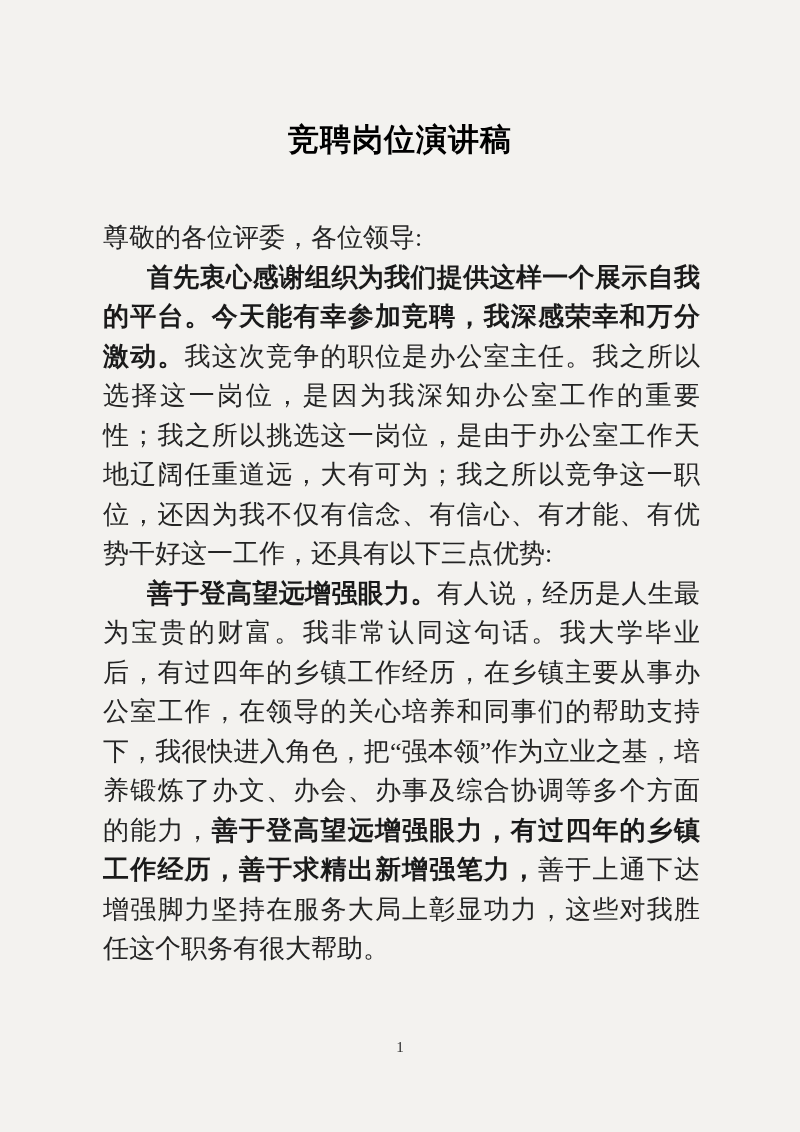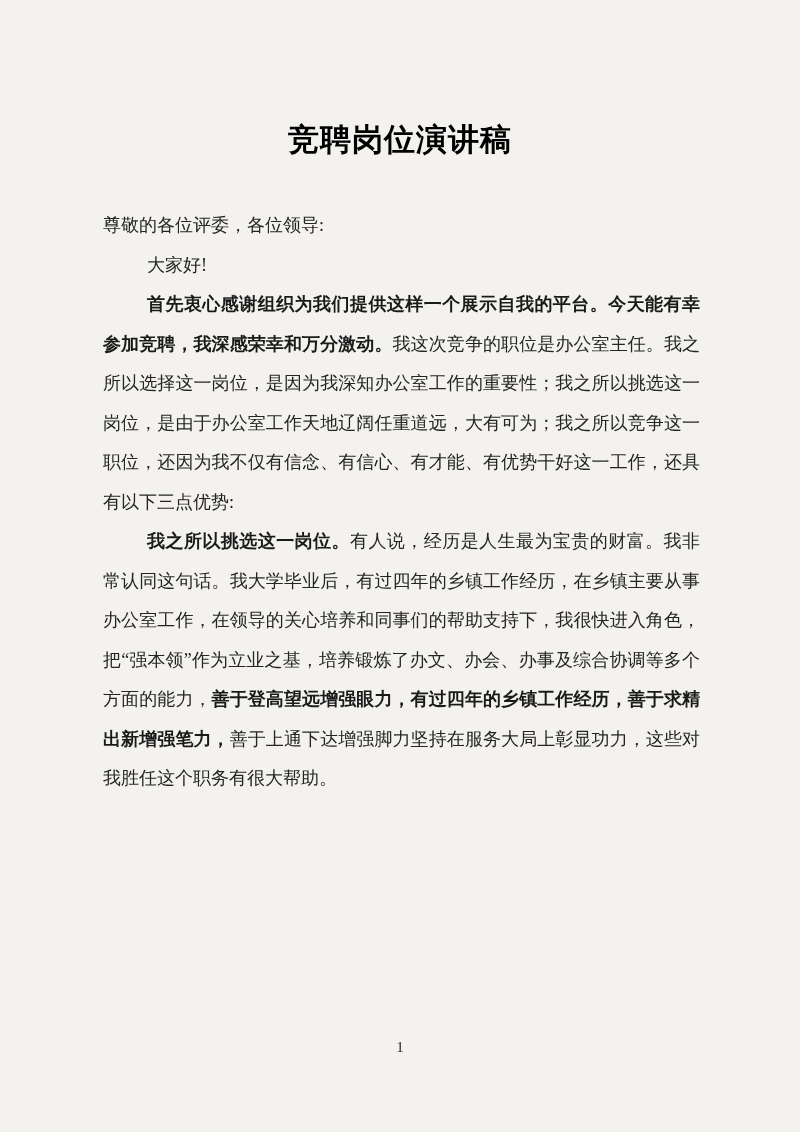--- a/index.html
+++ b/index.html
@@ -31,10 +31,10 @@
   }
   .content {
     position: absolute;
-    top: 206px;
+    top: 218px;
     left: 103px;
     width: 597px;
-    font-size: 18px;
+    font-size: 26px;
     line-height: 39.5px;
     text-align: justify;
     text-justify: inter-ideograph;

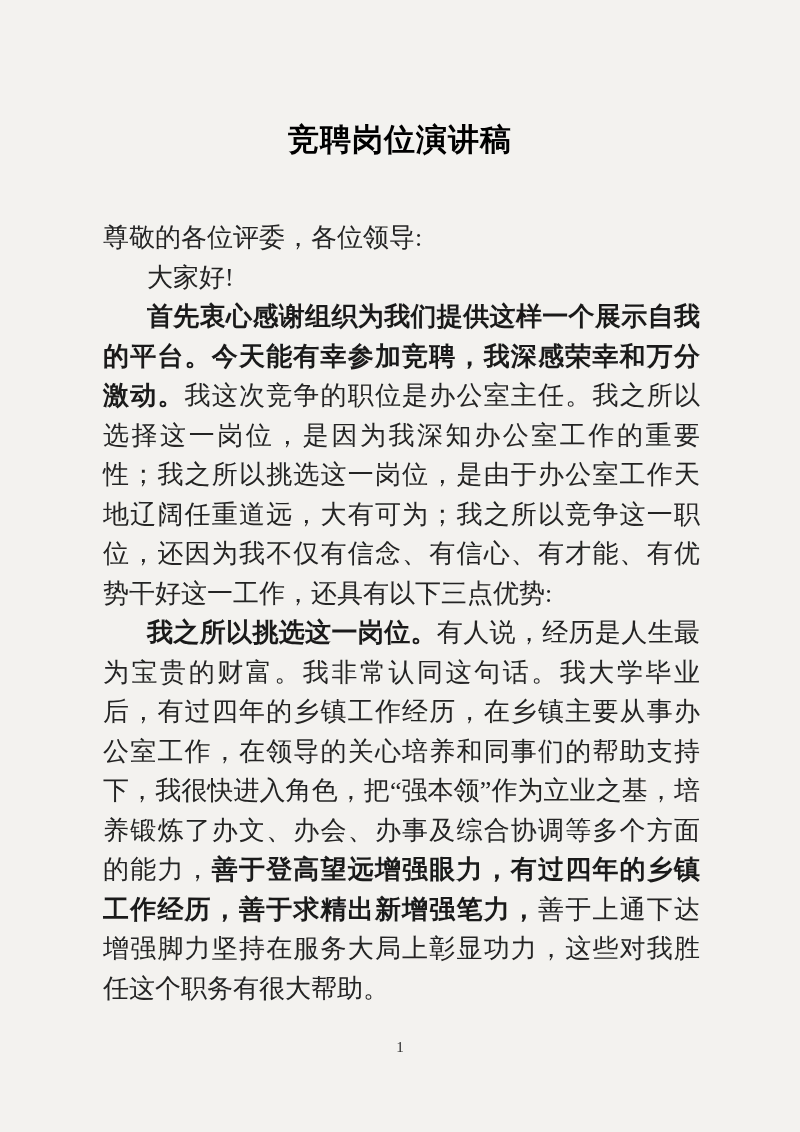--- a/index.html
+++ b/index.html
@@ -72,7 +72,6 @@
 
   <div class="content">
       <p class="para"><span class="run">尊敬的各位评委，各位领导:</span></p>
-      <p class="para indent"><span class="run">大家好!</span></p>
       <p class="para indent"><span class="run bold">首先衷心感谢组织为我们提供这样一个展示自我的平台。今天能有幸参加竞聘，我深感荣幸和万分激动。</span><span class="run">我这次竞争的职位是办公室主任。我之所以选择这一岗位，是因为我深知办公室工作的重要性；我之所以挑选这一岗位，是由于办公室工作天地辽阔任重道远，大有可为；我之所以竞争这一职位，还因为我不仅有信念、有信心、有才能、有优势干好这一工作，还具有以下三点优势:</span></p>
       <p class="para indent"><span class="run bold">我之所以挑选这一岗位。</span><span class="run">有人说，经历是人生最为宝贵的财富。我非常认同这句话。我大学毕业后，有过四年的乡镇工作经历，在乡镇主要从事办公室工作，在领导的关心培养和同事们的帮助支持下，我很快进入角色，把“强本领”作为立业之基，培养锻炼了办文、办会、办事及综合协调等多个方面的能力，</span><span class="run bold">善于登高望远增强眼力，有过四年的乡镇工作经历，善于求精出新增强笔力，</span><span class="run">善于上通下达增强脚力坚持在服务大局上彰显功力，这些对我胜任这个职务有很大帮助。</span></p>
     </div>

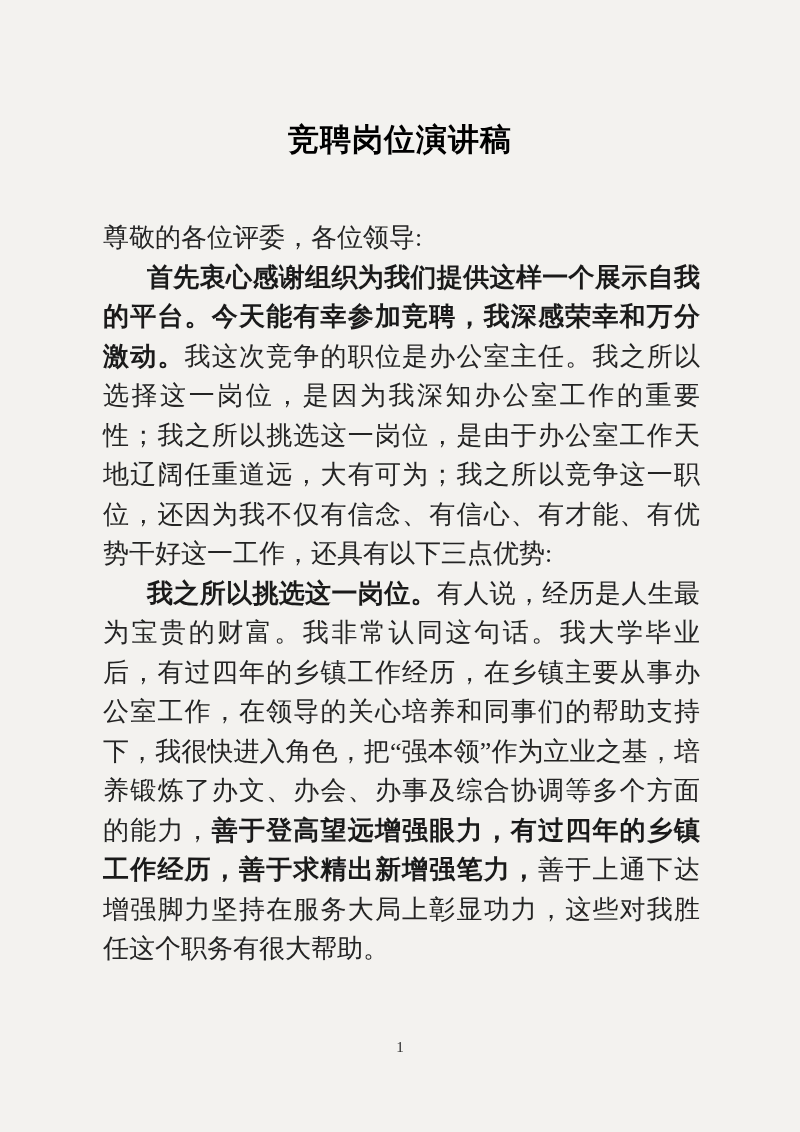--- a/index.html
+++ b/index.html
@@ -73,7 +73,7 @@
   <div class="content">
       <p class="para"><span class="run">尊敬的各位评委，各位领导:</span></p>
       <p class="para indent"><span class="run bold">首先衷心感谢组织为我们提供这样一个展示自我的平台。今天能有幸参加竞聘，我深感荣幸和万分激动。</span><span class="run">我这次竞争的职位是办公室主任。我之所以选择这一岗位，是因为我深知办公室工作的重要性；我之所以挑选这一岗位，是由于办公室工作天地辽阔任重道远，大有可为；我之所以竞争这一职位，还因为我不仅有信念、有信心、有才能、有优势干好这一工作，还具有以下三点优势:</span></p>
-      <p class="para indent"><span class="run bold">我之所以挑选这一岗位。</span><span class="run">有人说，经历是人生最为宝贵的财富。我非常认同这句话。我大学毕业后，有过四年的乡镇工作经历，在乡镇主要从事办公室工作，在领导的关心培养和同事们的帮助支持下，我很快进入角色，把“强本领”作为立业之基，培养锻炼了办文、办会、办事及综合协调等多个方面的能力，</span><span class="run bold">善于登高望远增强眼力，有过四年的乡镇工作经历，善于求精出新增强笔力，</span><span class="run">善于上通下达增强脚力坚持在服务大局上彰显功力，这些对我胜任这个职务有很大帮助。</span></p>
+      <p class="para indent"><span class="run bold">善于登高望远增强眼力。</span><span class="run">有人说，经历是人生最为宝贵的财富。我非常认同这句话。我大学毕业后，有过四年的乡镇工作经历，在乡镇主要从事办公室工作，在领导的关心培养和同事们的帮助支持下，我很快进入角色，把“强本领”作为立业之基，培养锻炼了办文、办会、办事及综合协调等多个方面的能力，</span><span class="run bold">善于登高望远增强眼力，有过四年的乡镇工作经历，善于求精出新增强笔力，</span><span class="run">善于上通下达增强脚力坚持在服务大局上彰显功力，这些对我胜任这个职务有很大帮助。</span></p>
     </div>
 
   <div class="page-number">1</div>

